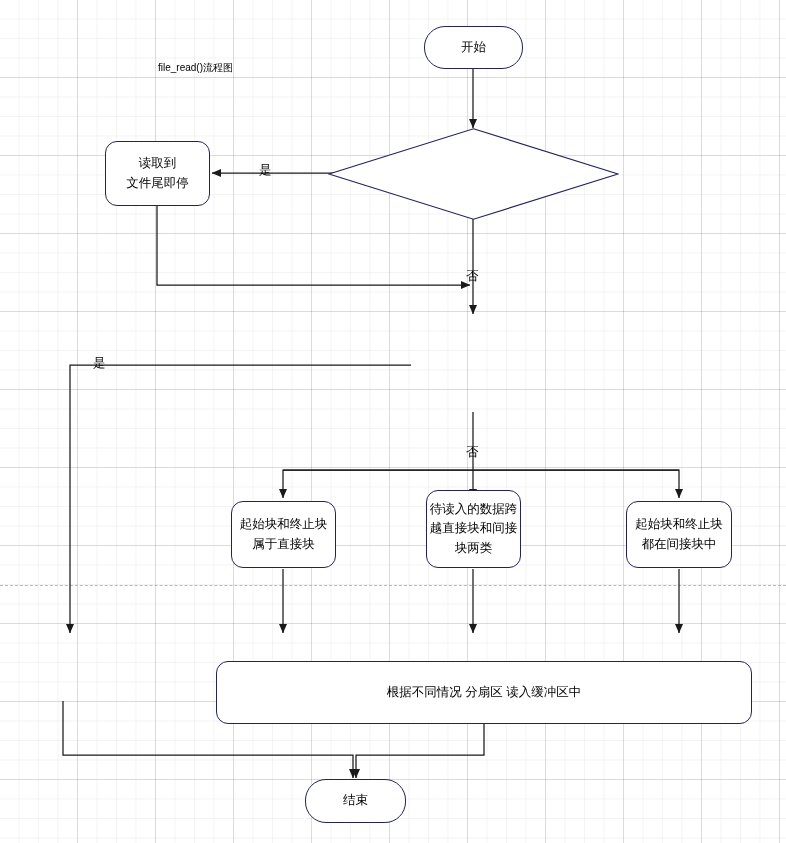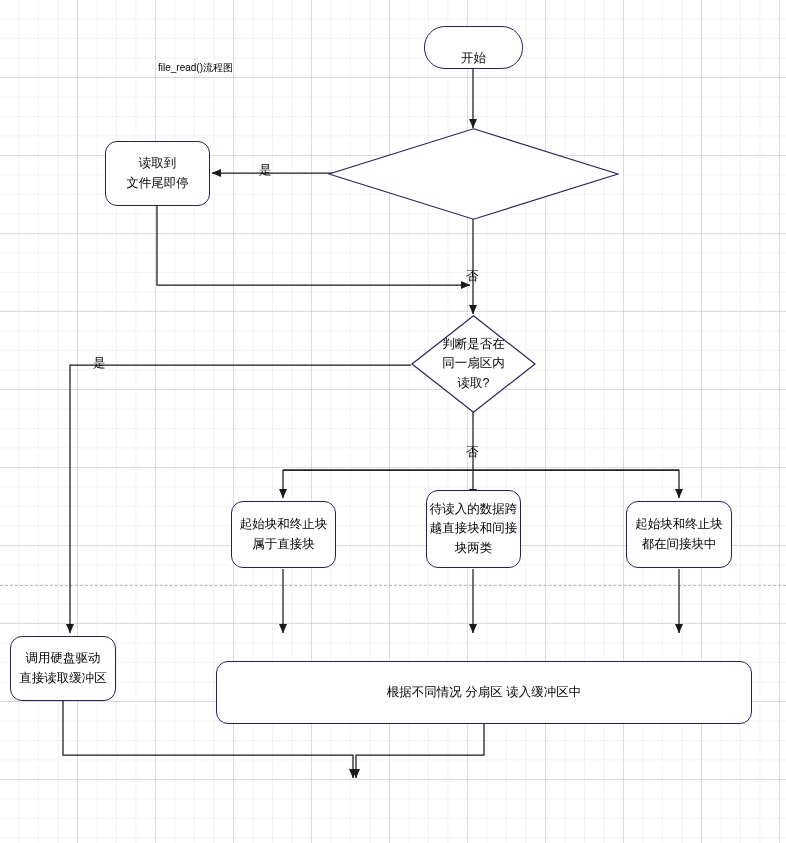--- a/index.html
+++ b/index.html
@@ -49,7 +49,6 @@
   .node.terminator {
     border: 1.2px solid #23235a;
     border-radius: 21px;
-    align-items: flex-end;
   }
   .node.process {
     border: 1.2px solid #23235a;

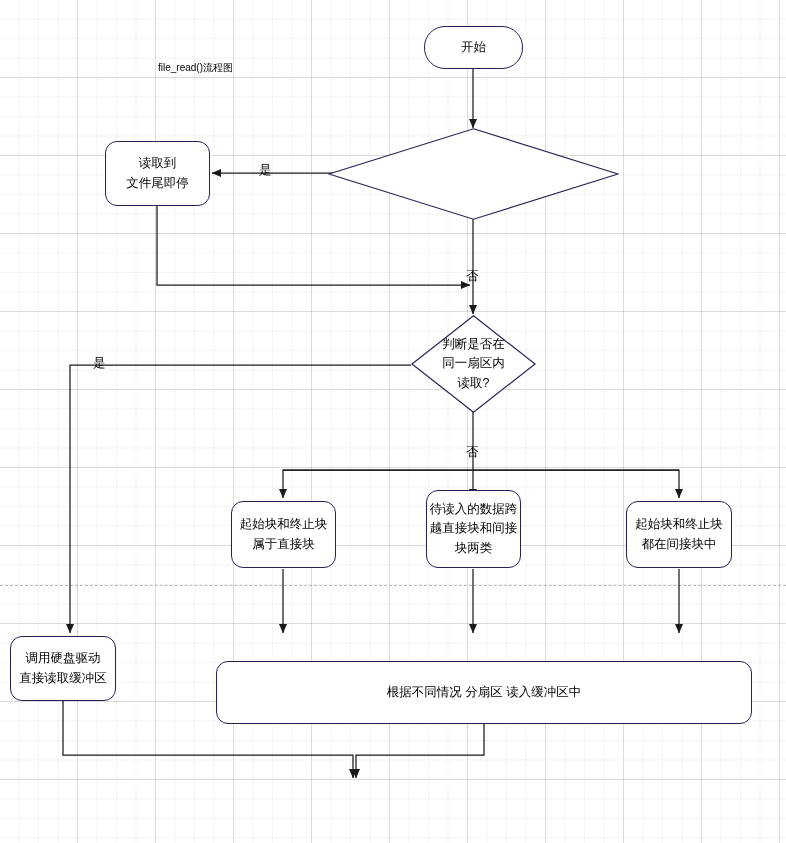--- a/index.html
+++ b/index.html
@@ -153,14 +153,6 @@
 文件尾即停</span>
   </div>
 
-  <div class="node decision" style="left:411px; top:315px; width:125px; height:98px;">
-    <svg class="dshape" viewBox="0 0 125 98" preserveAspectRatio="none">
-      <polygon points="62.5,0.8 124,49 62.5,97.2 1,49" fill="#ffffff" stroke="#23235a" stroke-width="1.2" vector-effect="non-scaling-stroke"></polygon>
-    </svg>
-    <span class="dlabel" style="white-space:pre-line; max-width:100px;">判断是否在
-同一扇区内
-读取?</span>
-  </div>
 
   <div class="node process" style="left:231px; top:501px; width:105px; height:67px; white-space:pre-line;">
     <span>起始块和终止块

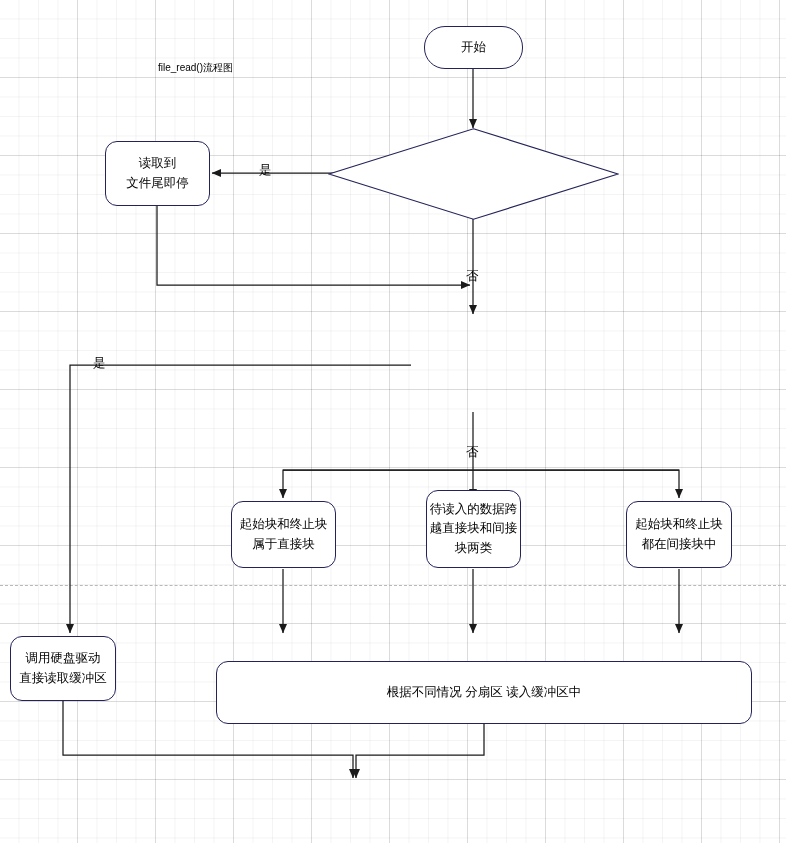--- a/index.html
+++ b/index.html
@@ -170,10 +170,6 @@
 都在间接块中</span>
   </div>
 
-  <div class="node process" style="left:10px; top:636px; width:106px; height:65px; white-space:pre-line;">
-    <span>调用硬盘驱动
-直接读取缓冲区</span>
-  </div>
 
   <div class="node process" style="left:216px; top:661px; width:536px; height:63px;">
     <span>根据不同情况 分扇区 读入缓冲区中</span>

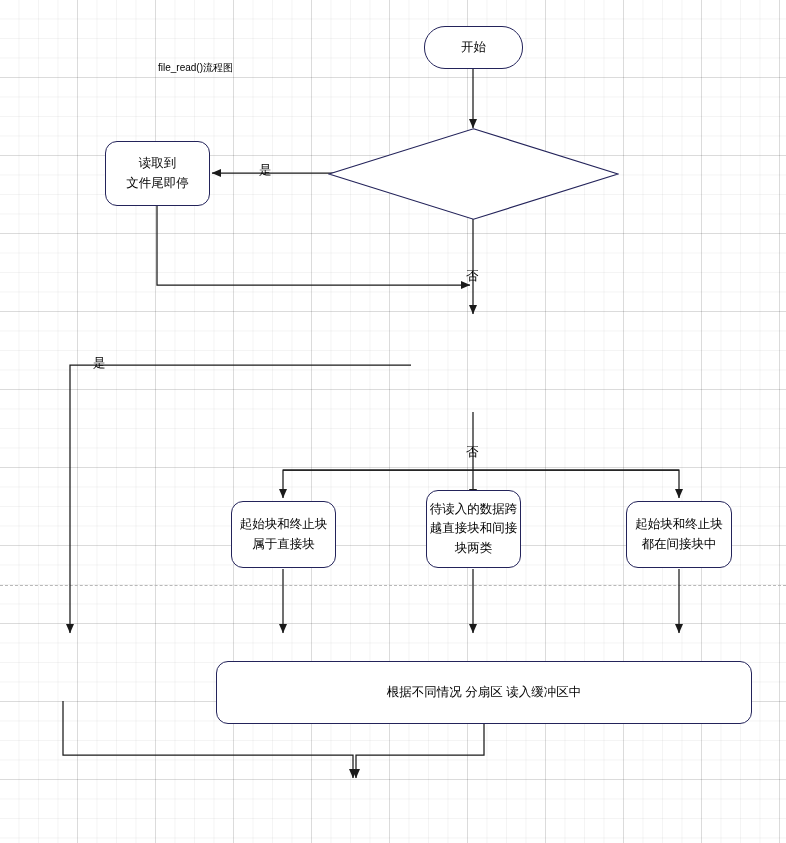--- a/index.html
+++ b/index.html
@@ -175,6 +175,9 @@
     <span>根据不同情况 分扇区 读入缓冲区中</span>
   </div>
 
+  <div class="node terminator" style="left:305px; top:779px; width:101px; height:44px;">
+    <span>结束</span>
+  </div>
 
   <div class="edge-label" style="left:259px; top:162px;">是</div>
 

